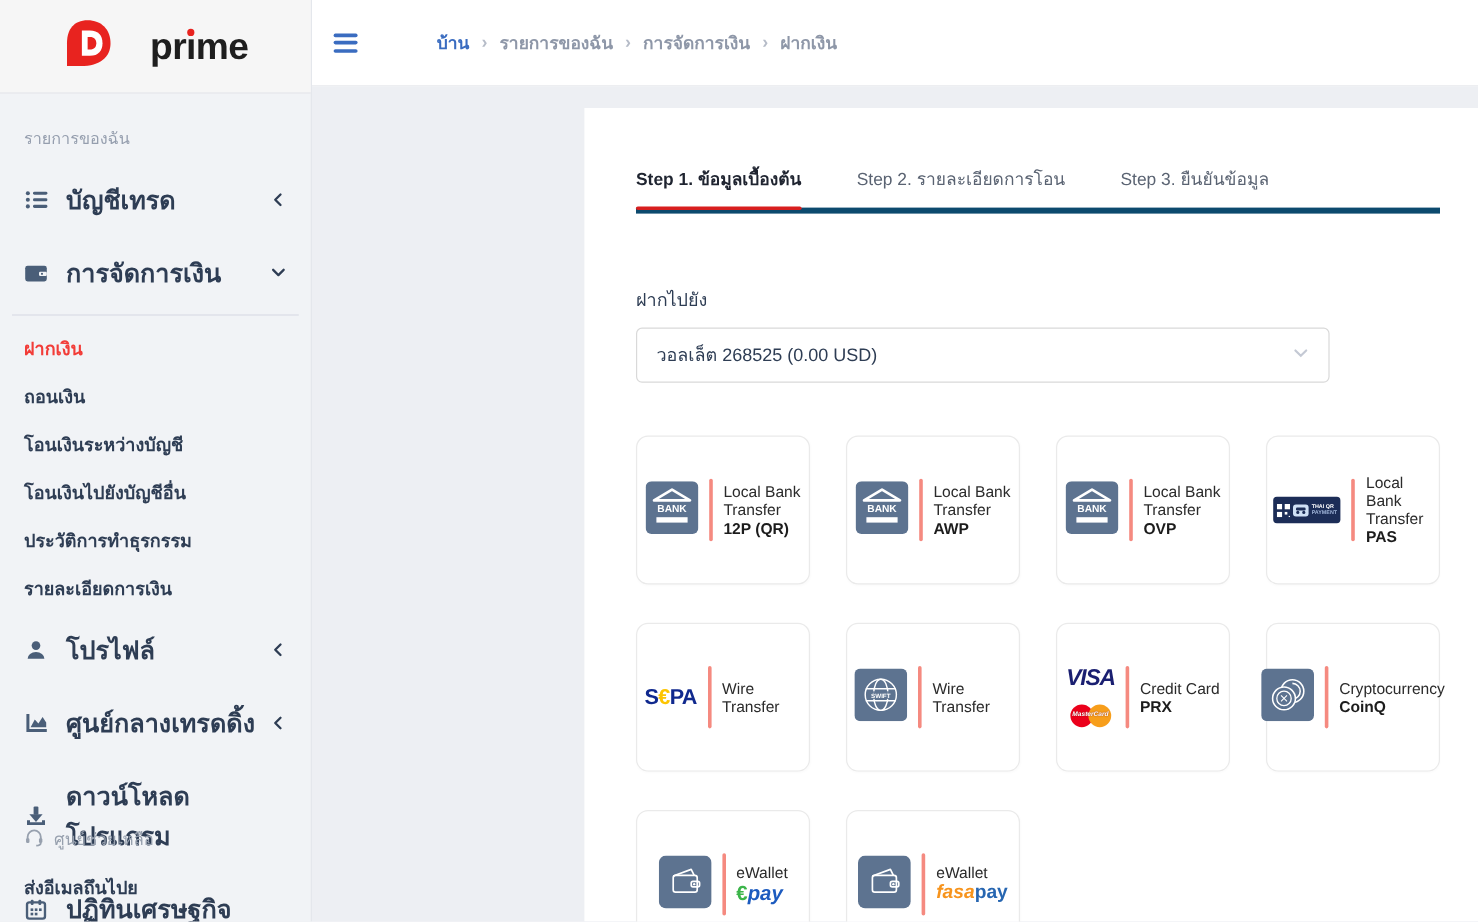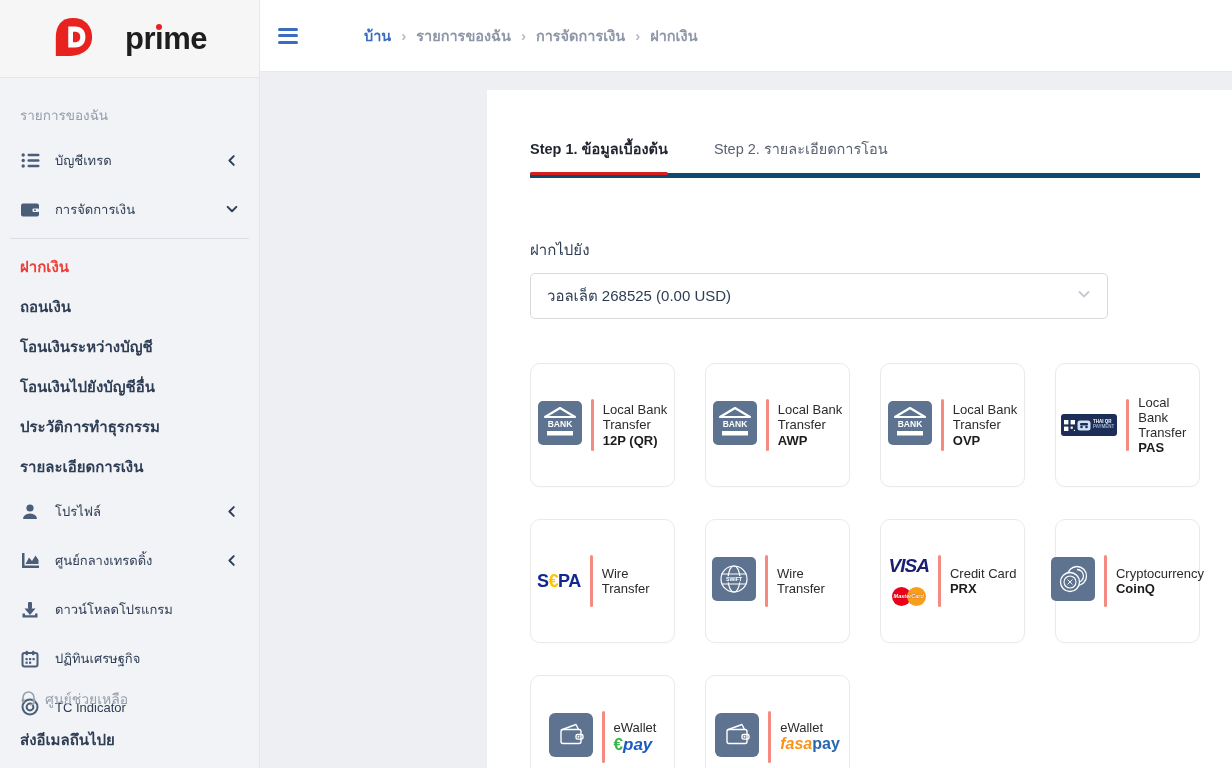--- a/index.html
+++ b/index.html
@@ -243,6 +243,7 @@
     <div class="tabs" id="tabs">
         <div class="tab active">Step 1. ข้อมูลเบื้องต้น</div>
         <div class="tab">Step 2. รายละเอียดการโอน</div>
+        <div class="tab">Step 3. ยืนยันข้อมูล</div>
       </div>
 
     <div class="form-label">ฝากไปยัง</div>

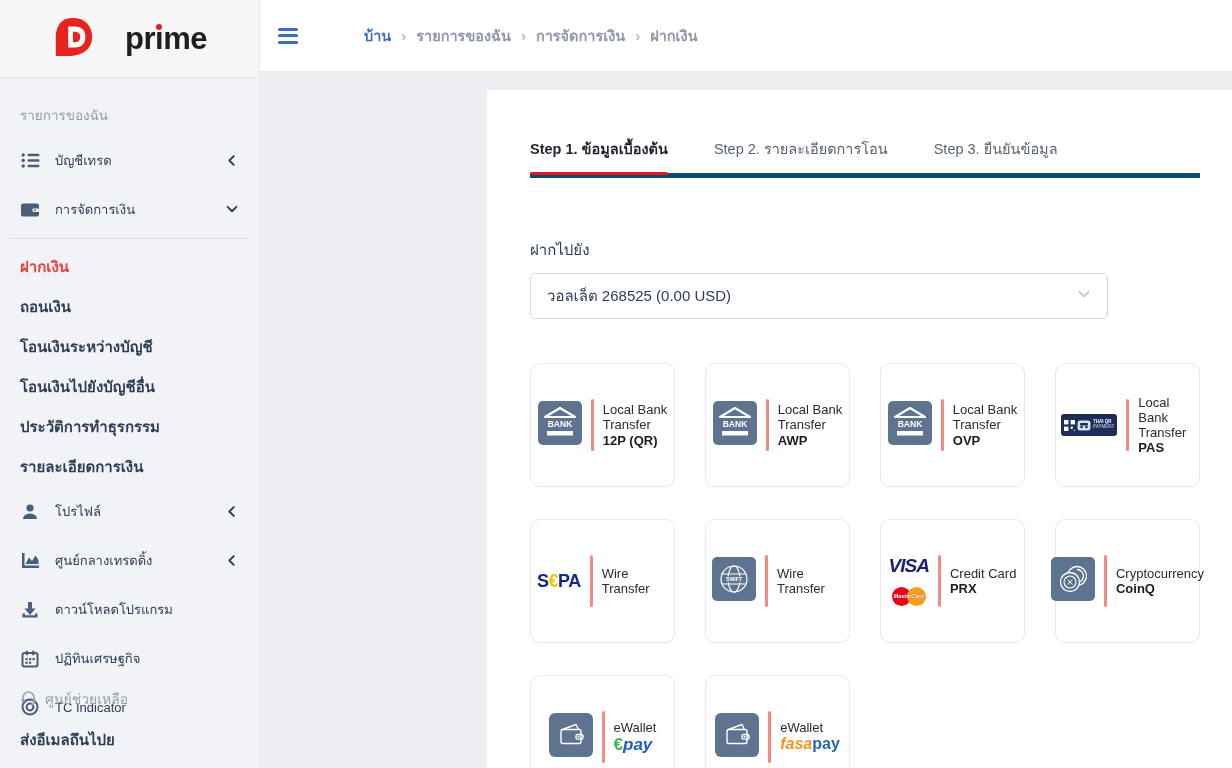--- a/index.html
+++ b/index.html
@@ -19,7 +19,7 @@
   .side-section-label { font-size:13.5px; color:#959eae; padding:0 20px 10px 20px; }
   .nav-item { display:flex; align-items:center; padding:14px 20px; cursor:pointer; }
   .nav-item .nicon { width:20px; height:20px; margin-right:15px; display:flex; align-items:center; justify-content:center; flex:0 0 20px; }
-  .nav-item .nlabel { font-size:13px; font-weight:400; color:#2e3d54; flex:1; }
+  .nav-item .nlabel { font-size:21px; font-weight:700; color:#2e3d54; flex:1; }
   .nav-item .chev { width:14px; height:14px; display:flex; align-items:center; justify-content:center; }
   .nav-sub { padding:8px 20px; font-size:15px; font-weight:700; color:#2e3d54; cursor:pointer; }
   .nav-sub.active { color:#f23c38; }

